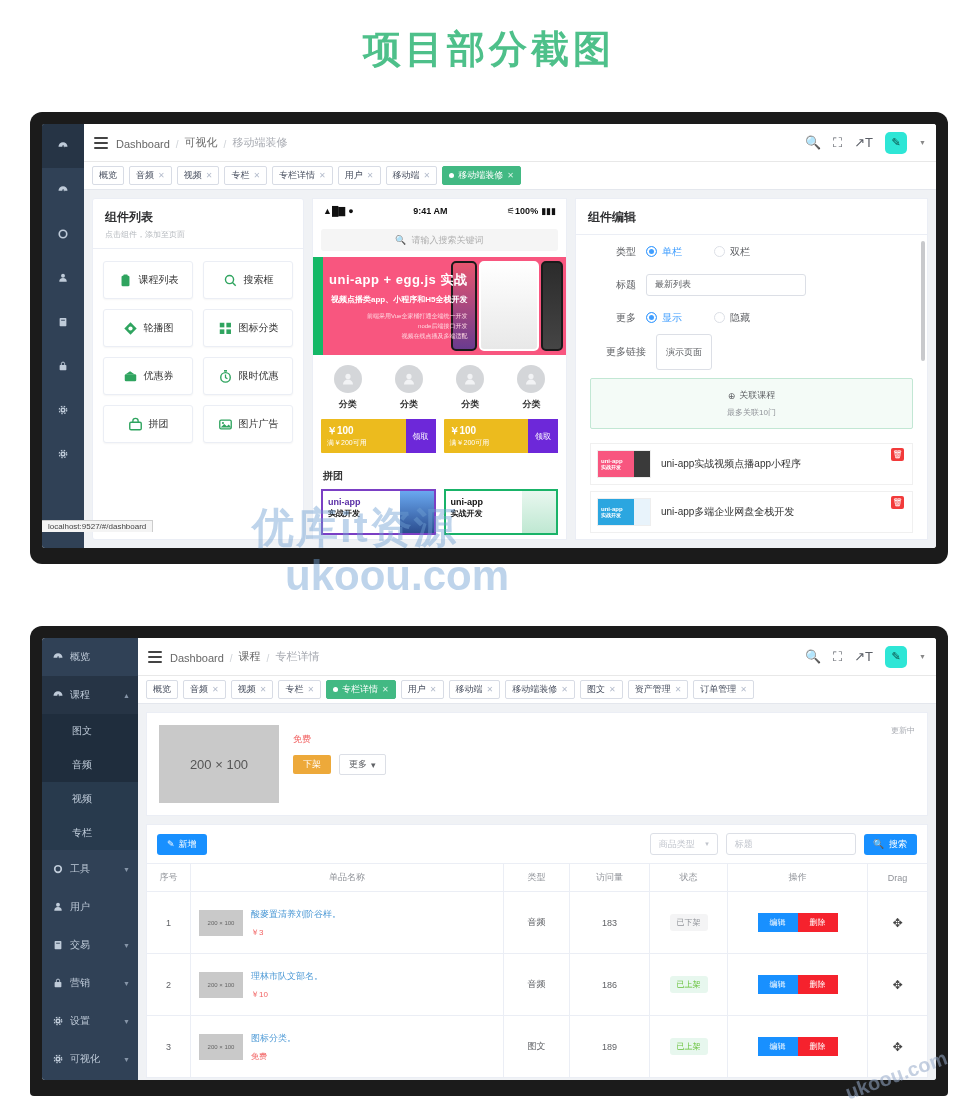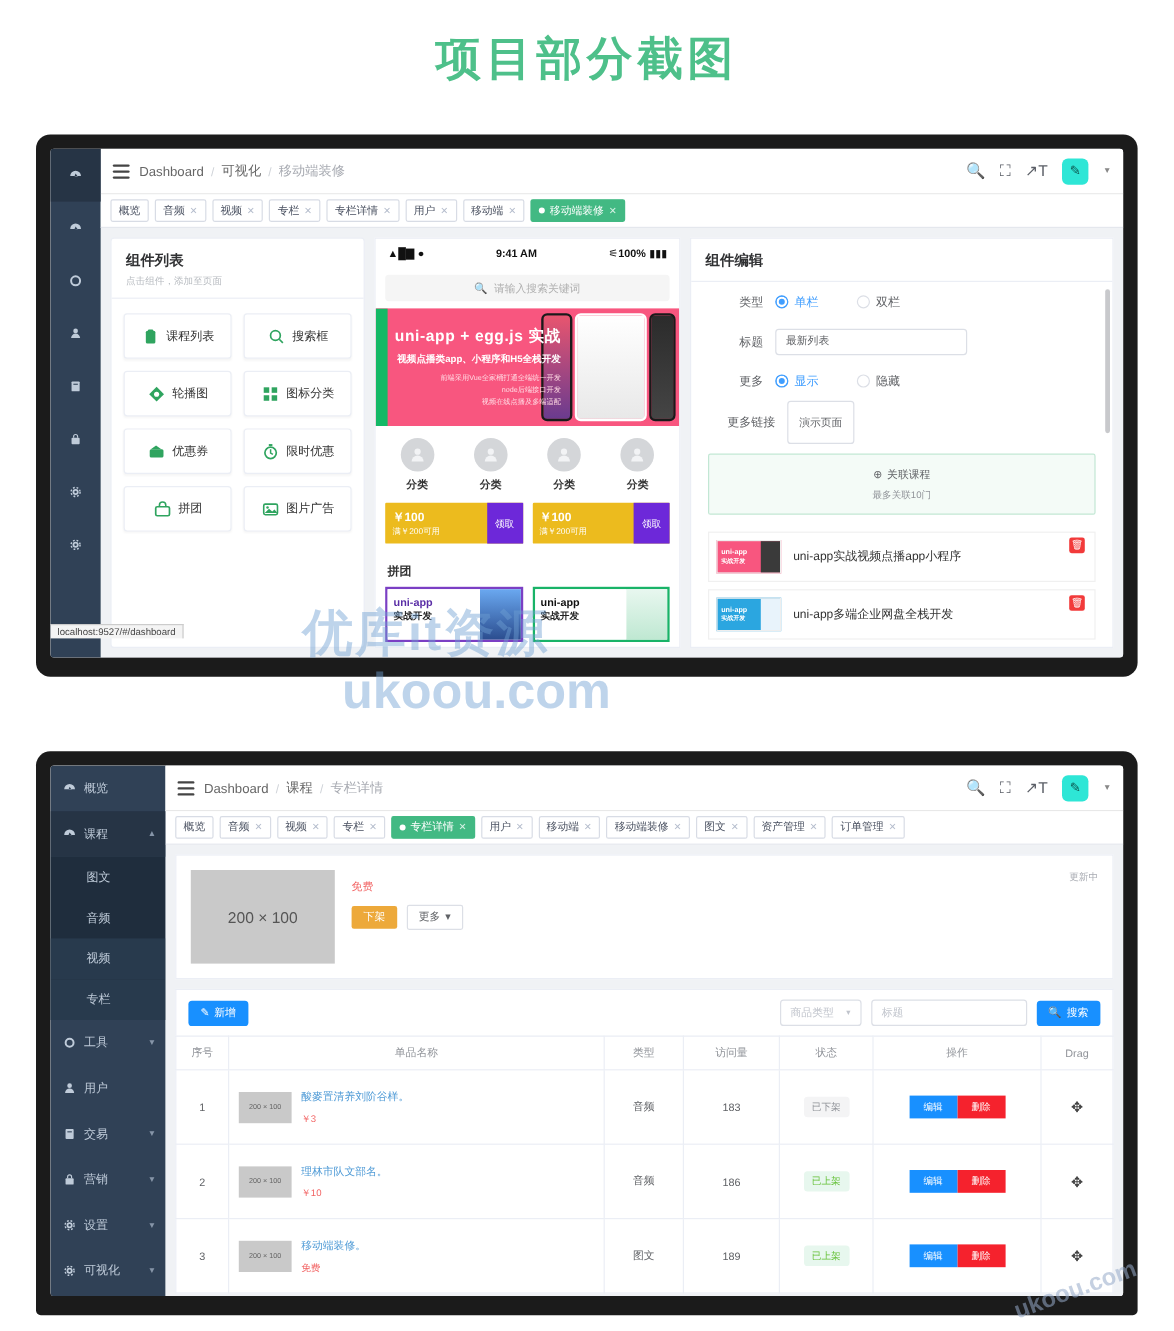--- a/index.html
+++ b/index.html
@@ -872,7 +872,7 @@
                   <div class="cellname">
                     <div class="cn-img">200 × 100</div>
                     <div>
-                      <div class="cn-t">移动端装修。</div>
+                      <div class="cn-t">图标分类。</div>
                       <div class="cn-p">免费</div>
                     </div>
                   </div>

